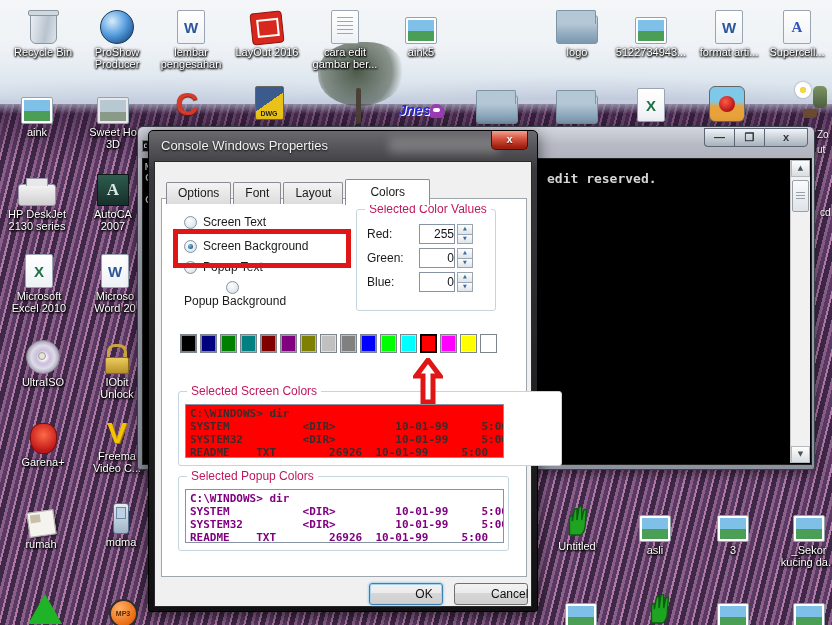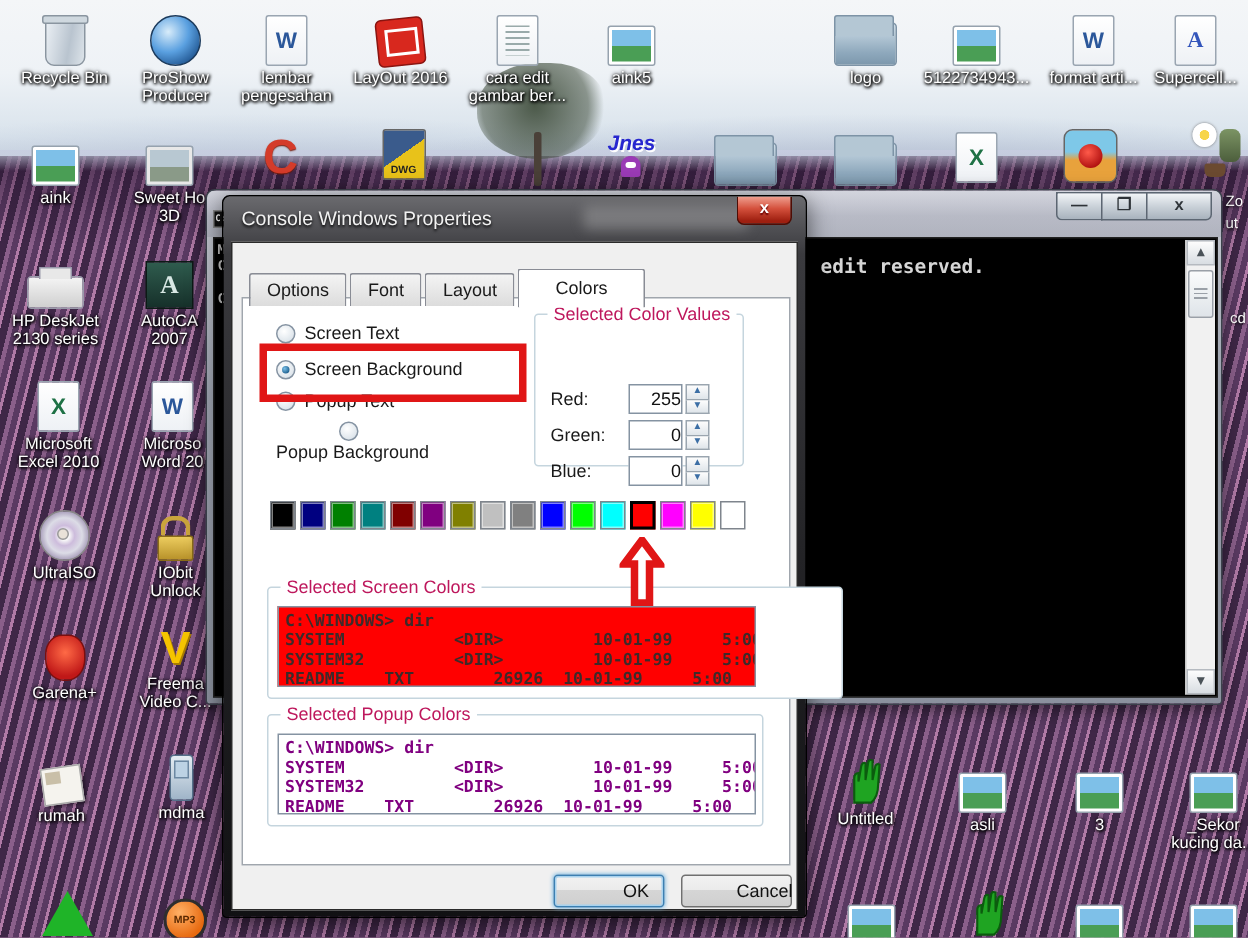--- a/index.html
+++ b/index.html
@@ -51,7 +51,7 @@
   .ic-dwg{position:relative;width:27px;height:32px;border:1px solid #666;border-radius:2px;
       background:linear-gradient(145deg,#3a5b8c 48%,#e8c21a 48%);}
   .ic-dwg span{position:absolute;left:0;bottom:2px;width:100%;text-align:center;font:bold 7px "Liberation Sans",sans-serif;color:#222;}
-  .ic-jnes{display:flex;flex-direction:column;align-items:center;}
+  .ic-jnes{display:flex;flex-direction:row;align-items:center;}
   .ic-jnes .word{font:italic bold 14px/14px "Liberation Sans",sans-serif;color:#2727cf;text-shadow:1px 1px 0 #fff;}
   .ic-jnes .sprite{width:13px;height:14px;margin-top:2px;background:#9a3bb5;border-radius:6px 6px 2px 2px;position:relative;}
   .ic-jnes .sprite i{position:absolute;left:3px;top:4px;width:7px;height:4px;background:#fff;border-radius:2px;}

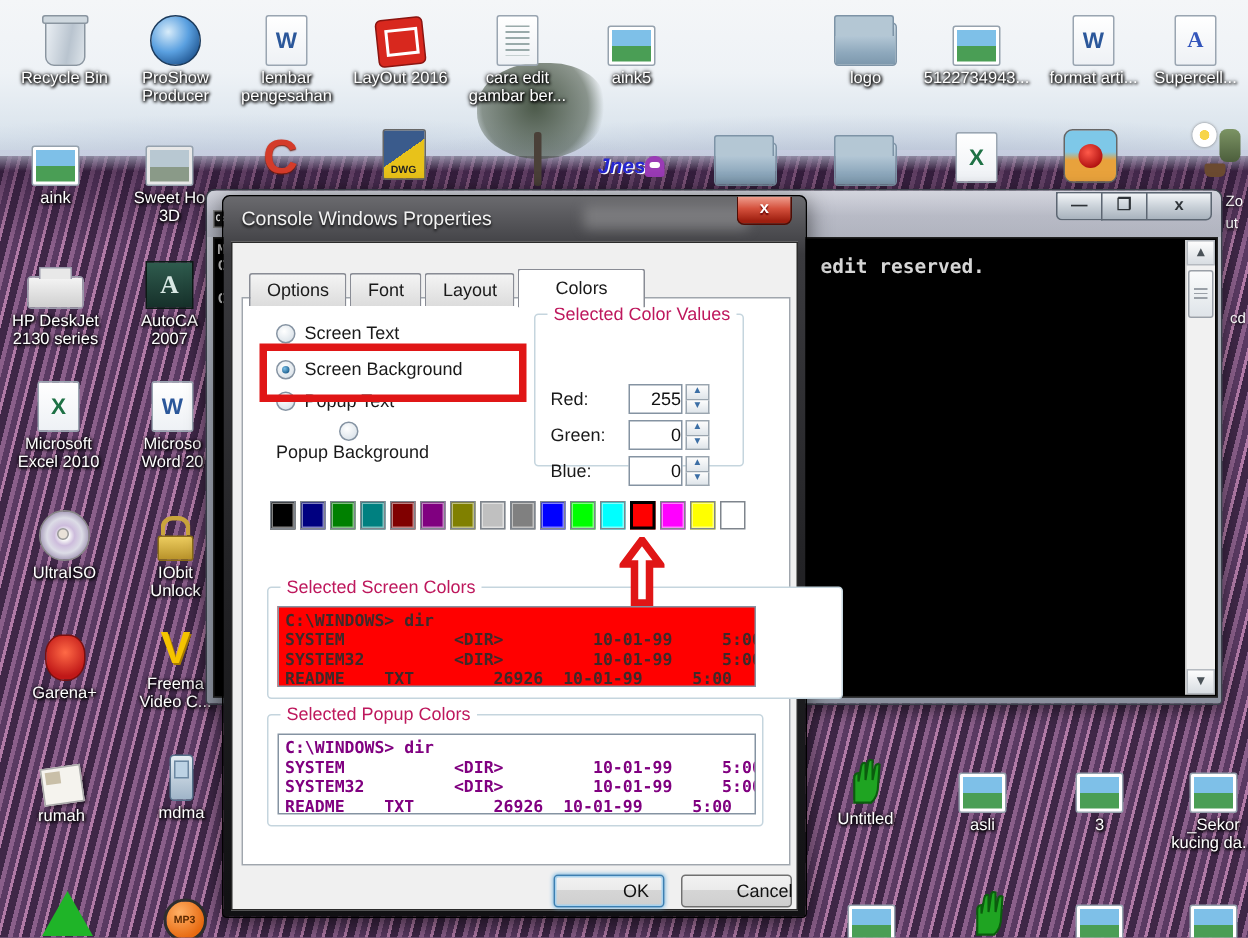--- a/index.html
+++ b/index.html
@@ -139,7 +139,7 @@
   .groupbox{position:absolute;border:1px solid #c5d5de;border-radius:3px;box-sizing:border-box;}
   .groupbox .gb-label{position:absolute;left:8px;top:-8px;background:#fff;padding:0 4px;font:12px "Liberation Sans",sans-serif;color:#be185d;}
 
-  .cv-row{position:absolute;display:flex;align-items:center;margin-top:32px;}
+  .cv-row{position:absolute;display:flex;align-items:center;}
   .cv-label{width:52px;font:12px "Liberation Sans",sans-serif;color:#1a1a1a;}
   .cv-edit{width:36px;height:20px;border:1px solid #8593a2;background:#fff;box-sizing:border-box;
       font:12px/18px "Liberation Sans",sans-serif;padding-left:5px;color:#111;text-align:right;}

